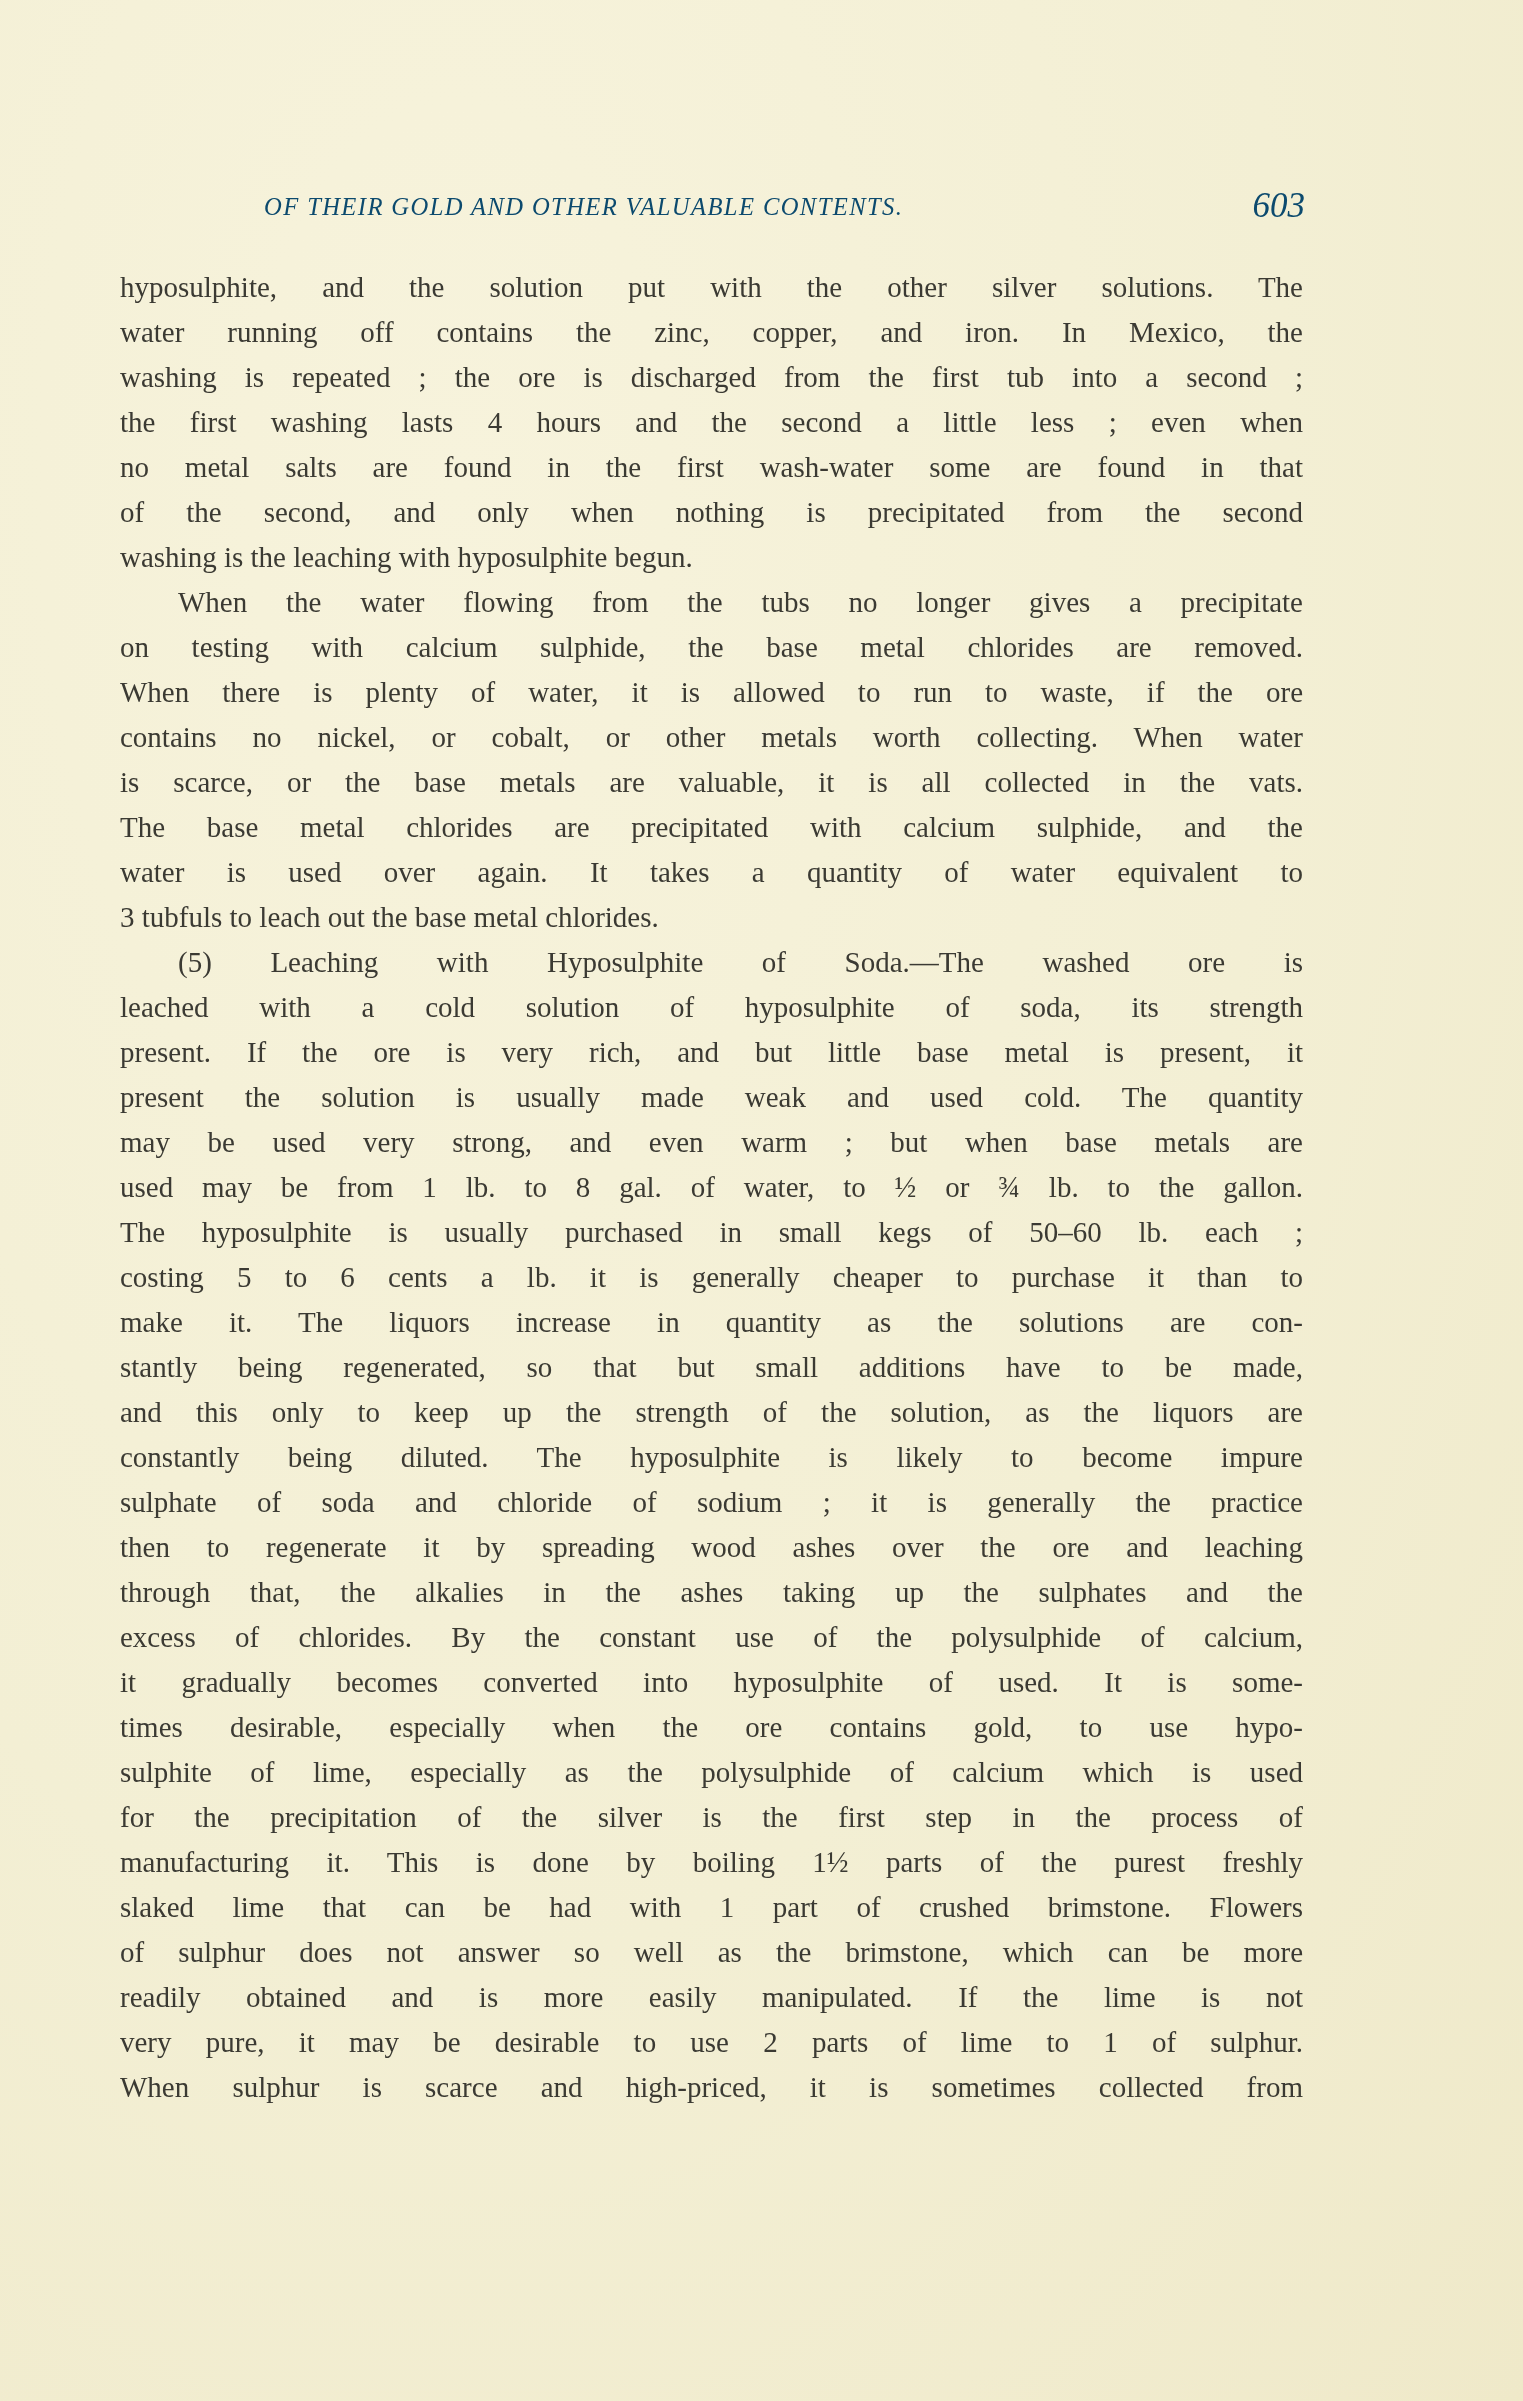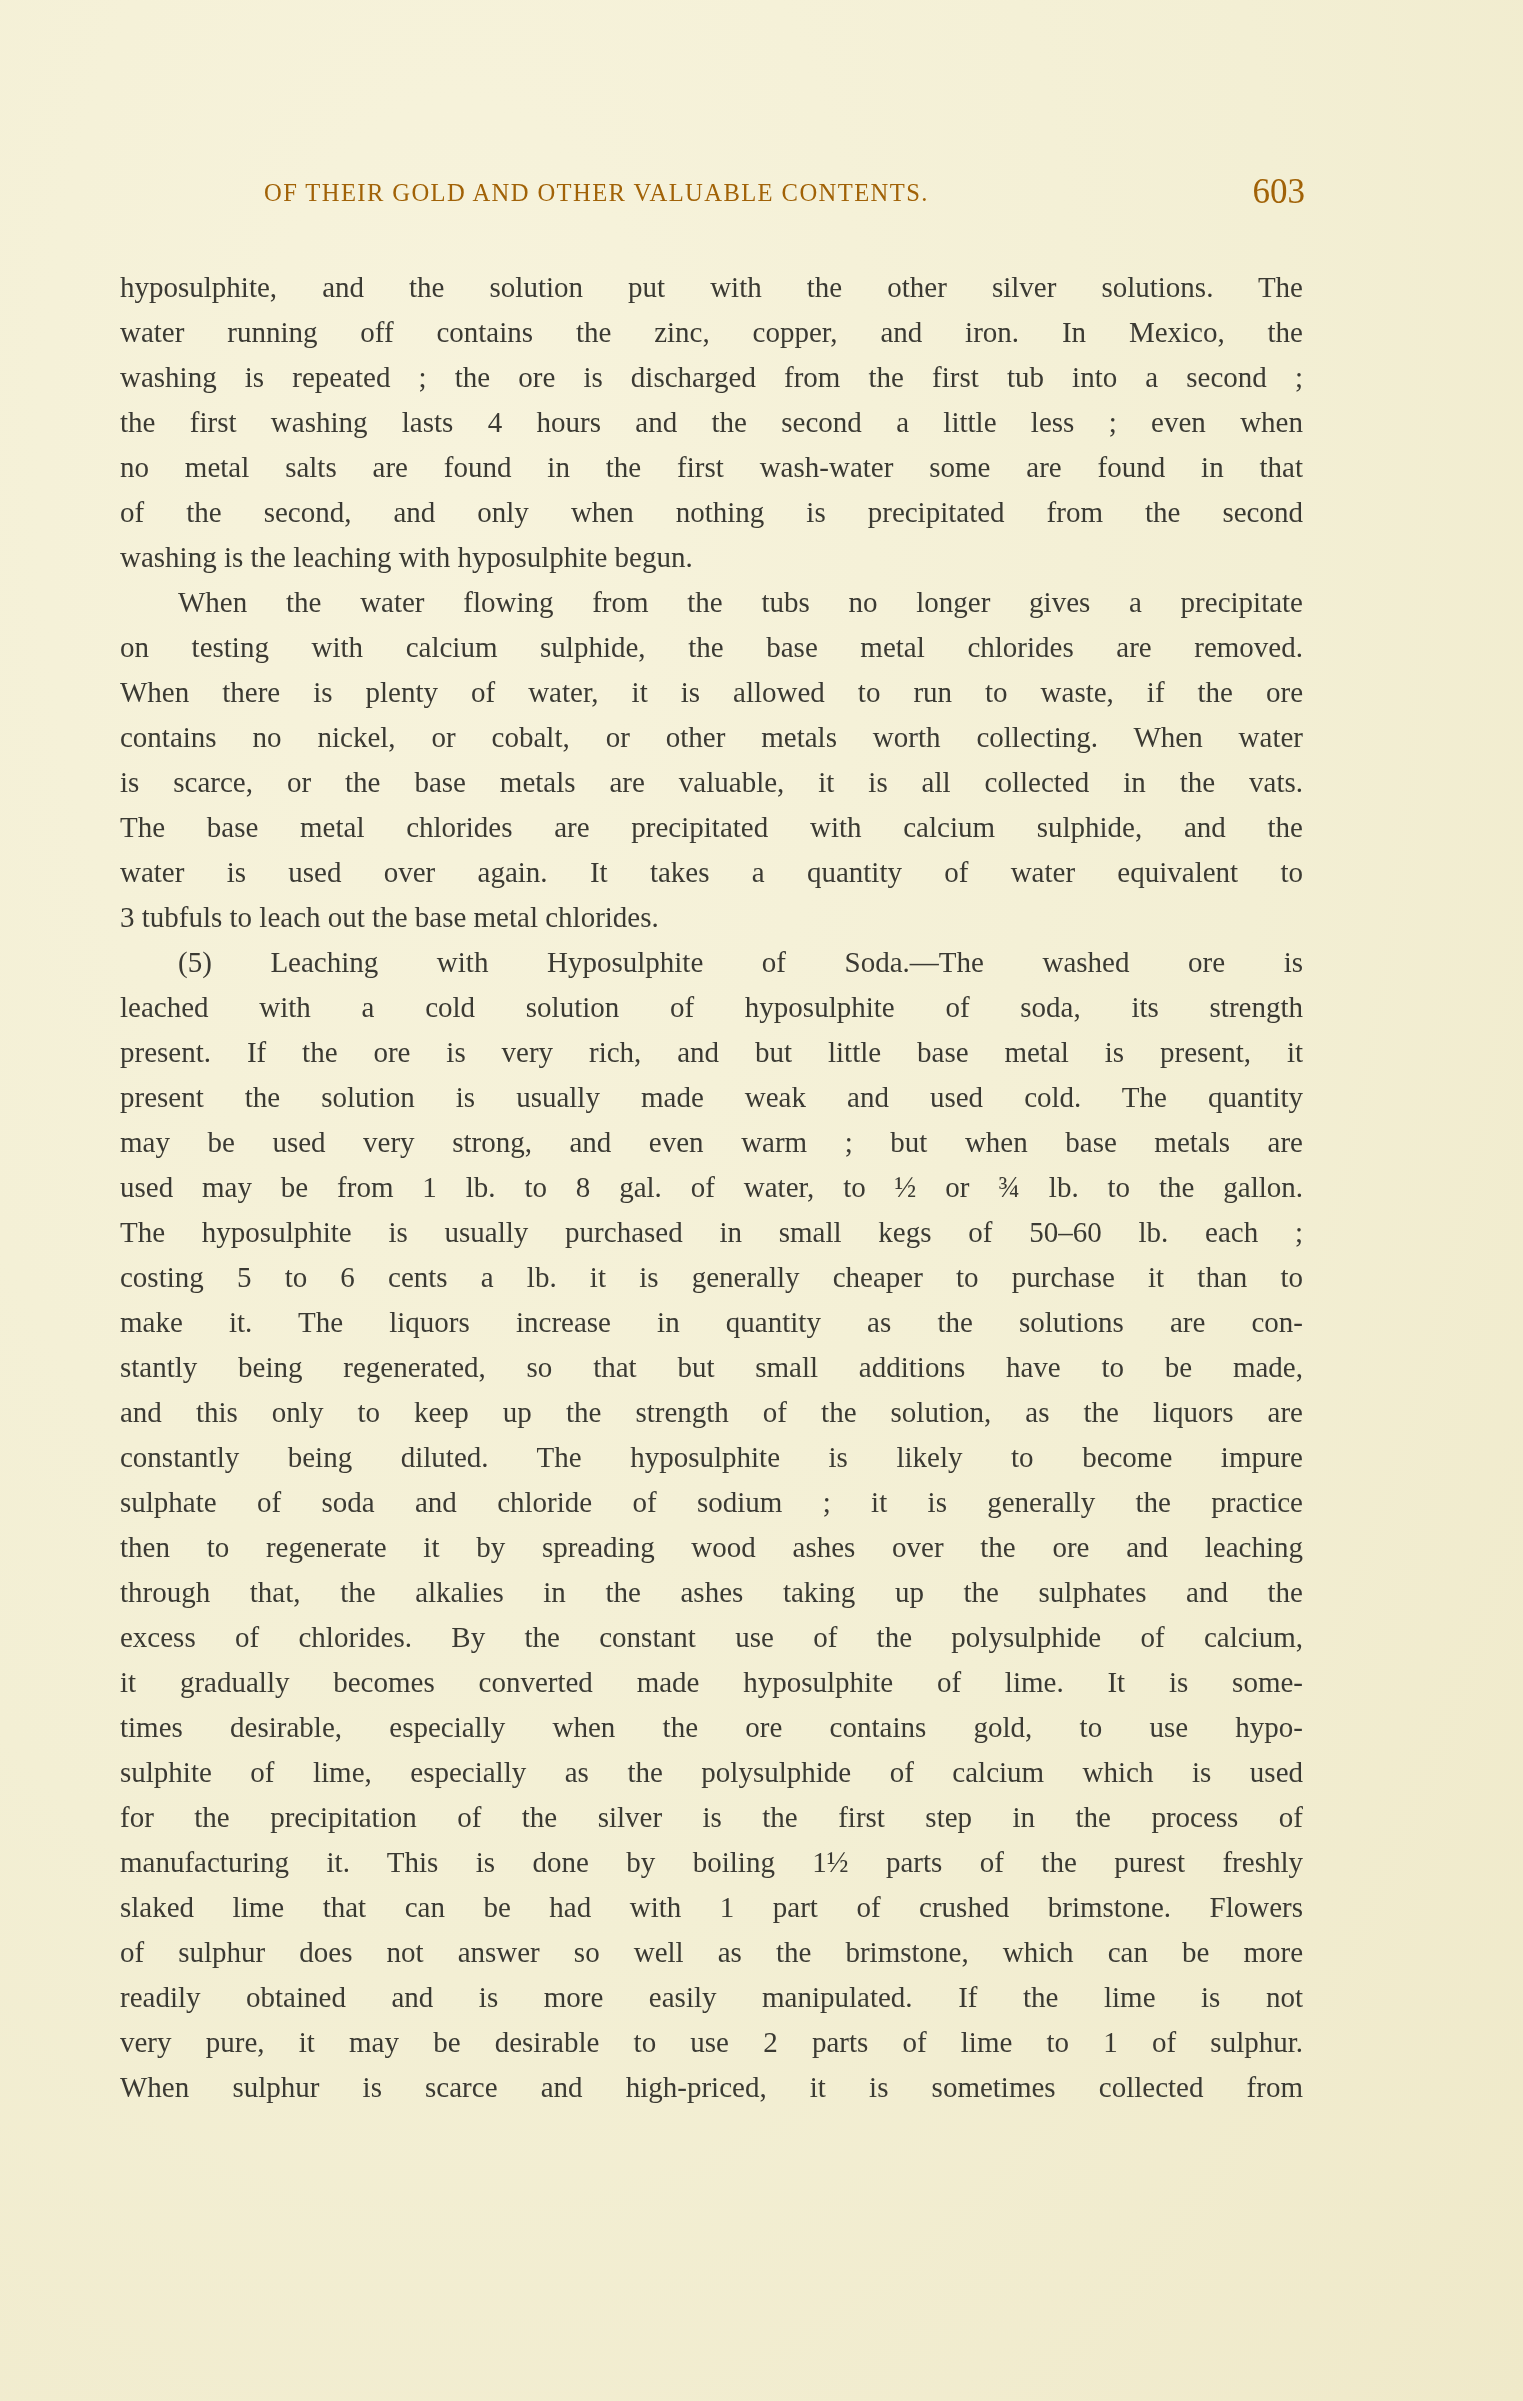--- a/index.html
+++ b/index.html
@@ -25,12 +25,13 @@
   .running-head {
     position: absolute;
     left: 264px;
-    top: 174px;
+    top: 188px;
     width: 1041px;
     height: 44px;
     font-size: 24.6px;
     letter-spacing: 1.4px;
-    color: #a16207;
+    color: #0c4a6e;
+    font-style: italic;
   }
   .running-head .title {
     position: absolute;

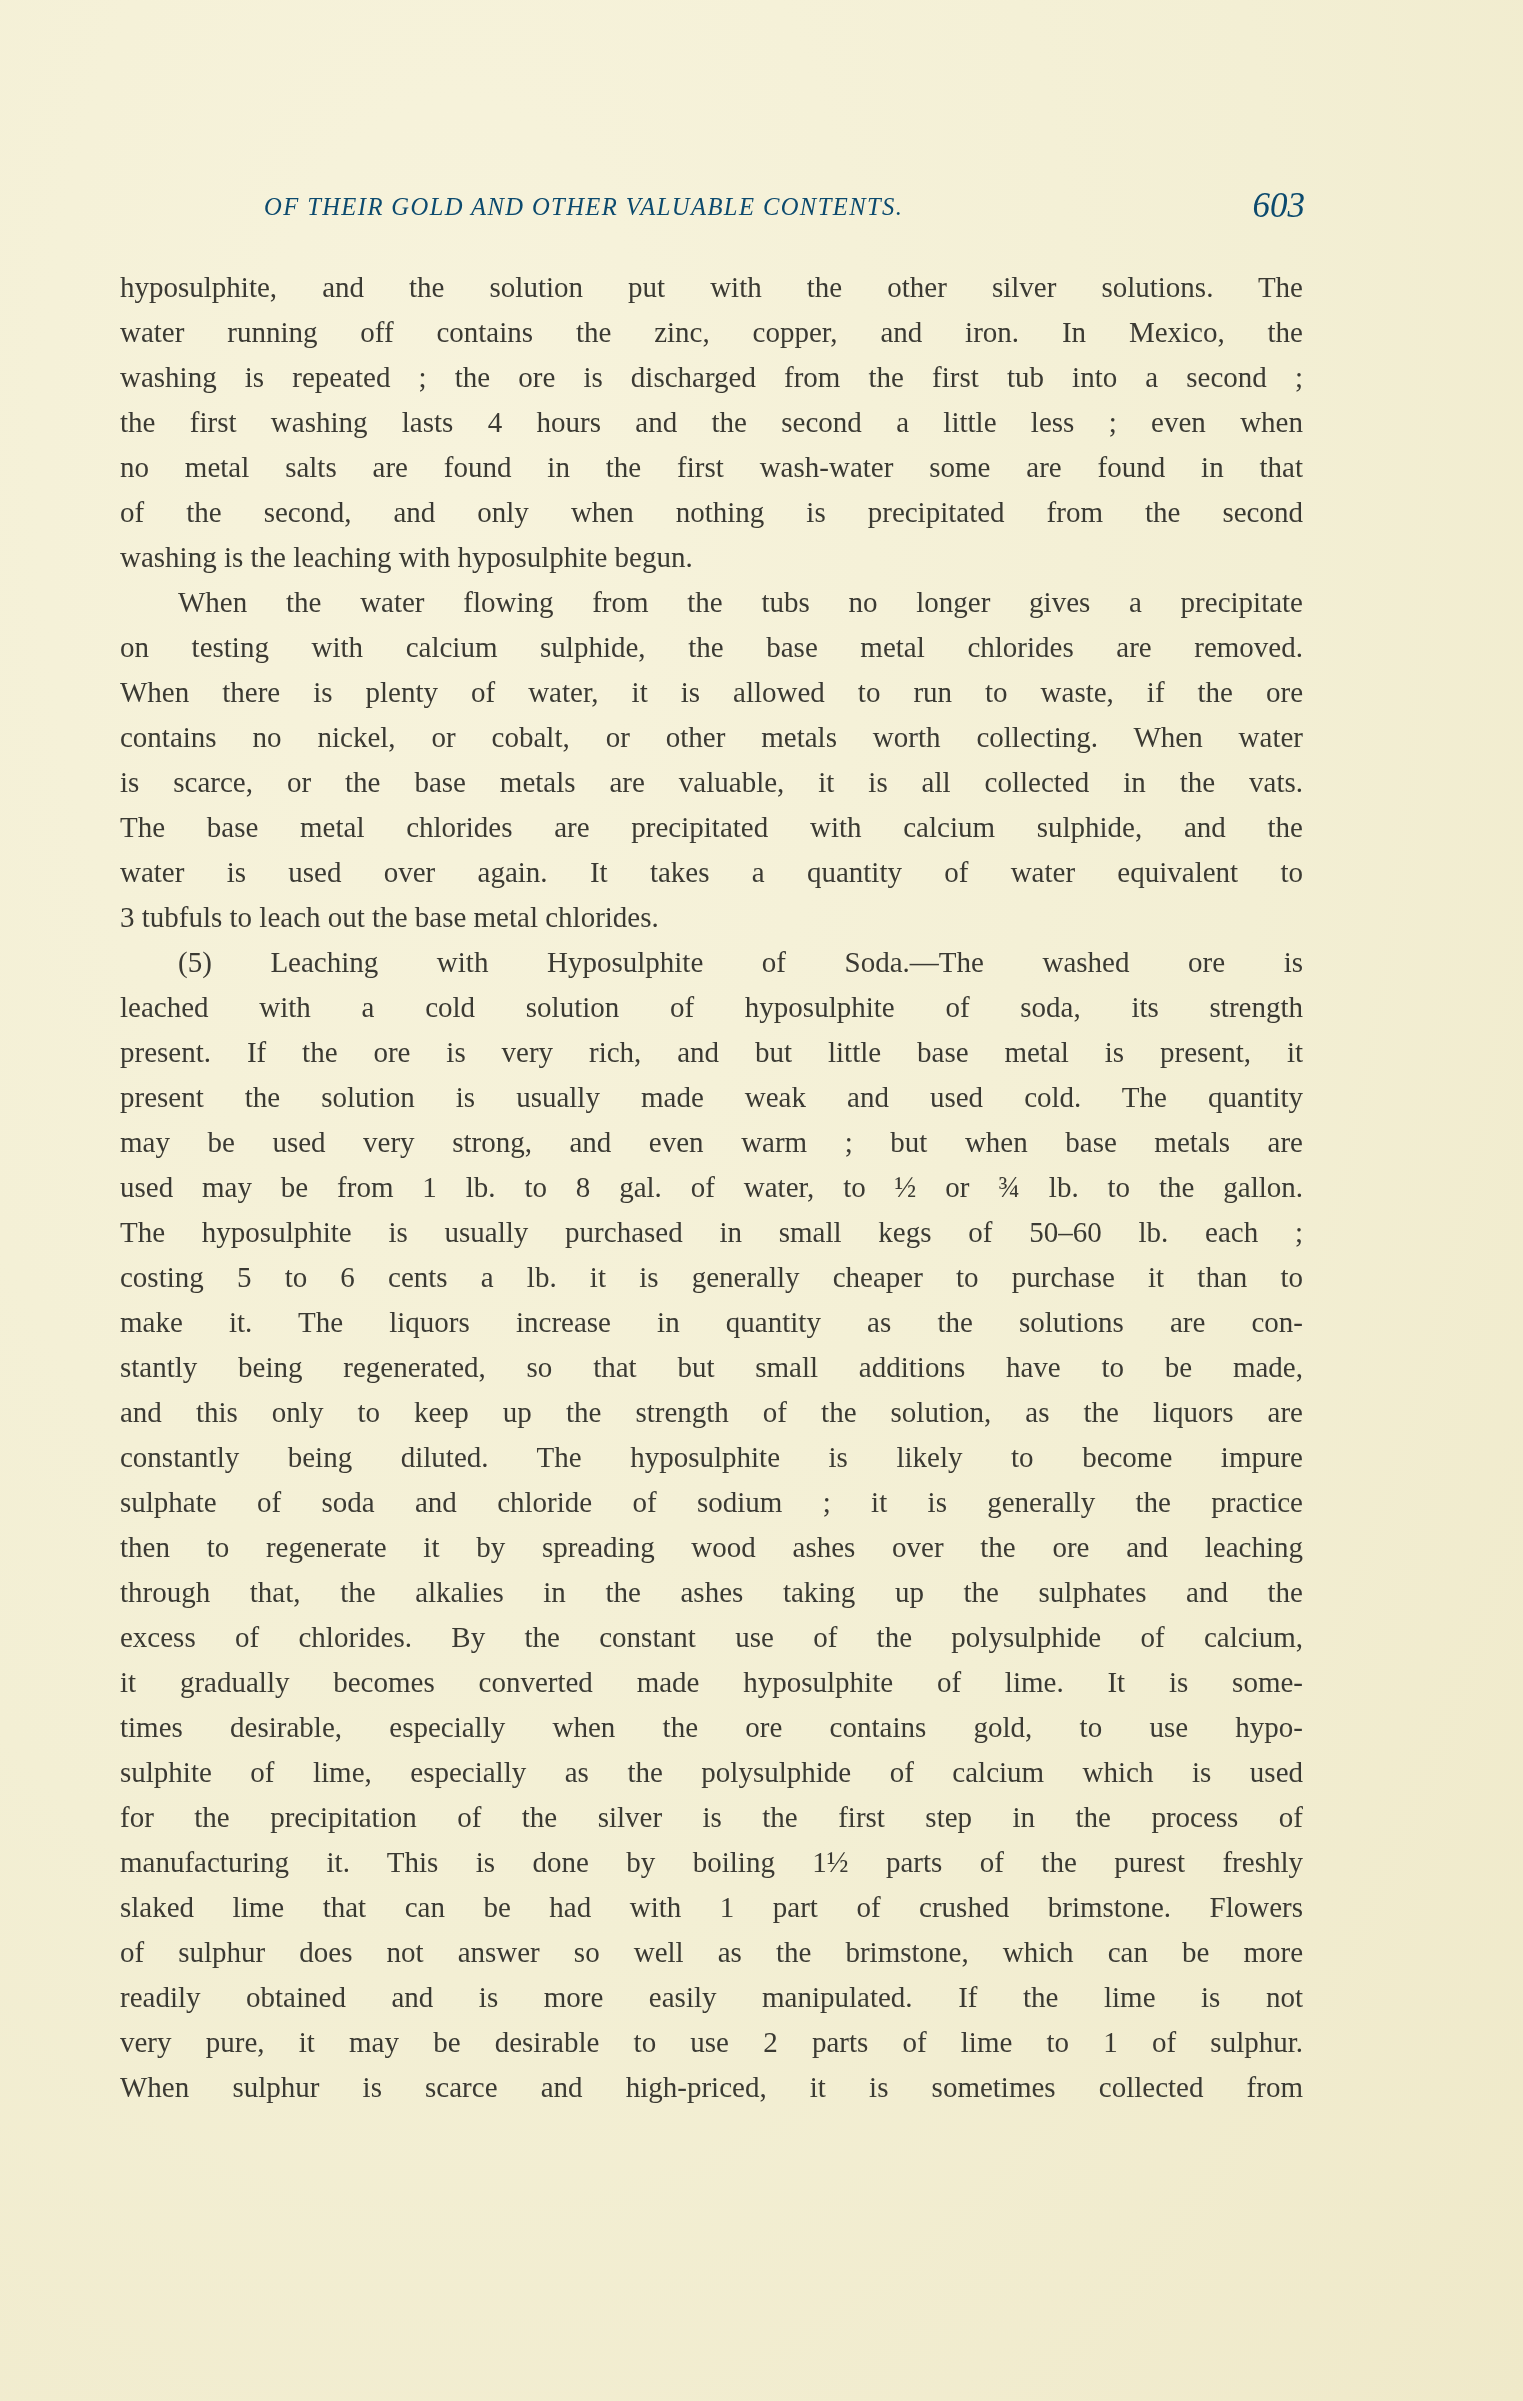--- a/index.html
+++ b/index.html
@@ -115,7 +115,7 @@
       <div class="line">then to regenerate it by spreading wood ashes over the ore and leaching</div>
       <div class="line">through that, the alkalies in the ashes taking up the sulphates and the</div>
       <div class="line">excess of chlorides.  By the constant use of the polysulphide of calcium,</div>
-      <div class="line">it gradually becomes converted made hyposulphite of lime.  It is some-</div>
+      <div class="line">it gradually becomes converted into hyposulphite of used.  It is some-</div>
       <div class="line">times desirable, especially when the ore contains gold, to use hypo-</div>
       <div class="line">sulphite of lime, especially as the polysulphide of calcium which is used</div>
       <div class="line">for the precipitation of the silver is the first step in the process of</div>

